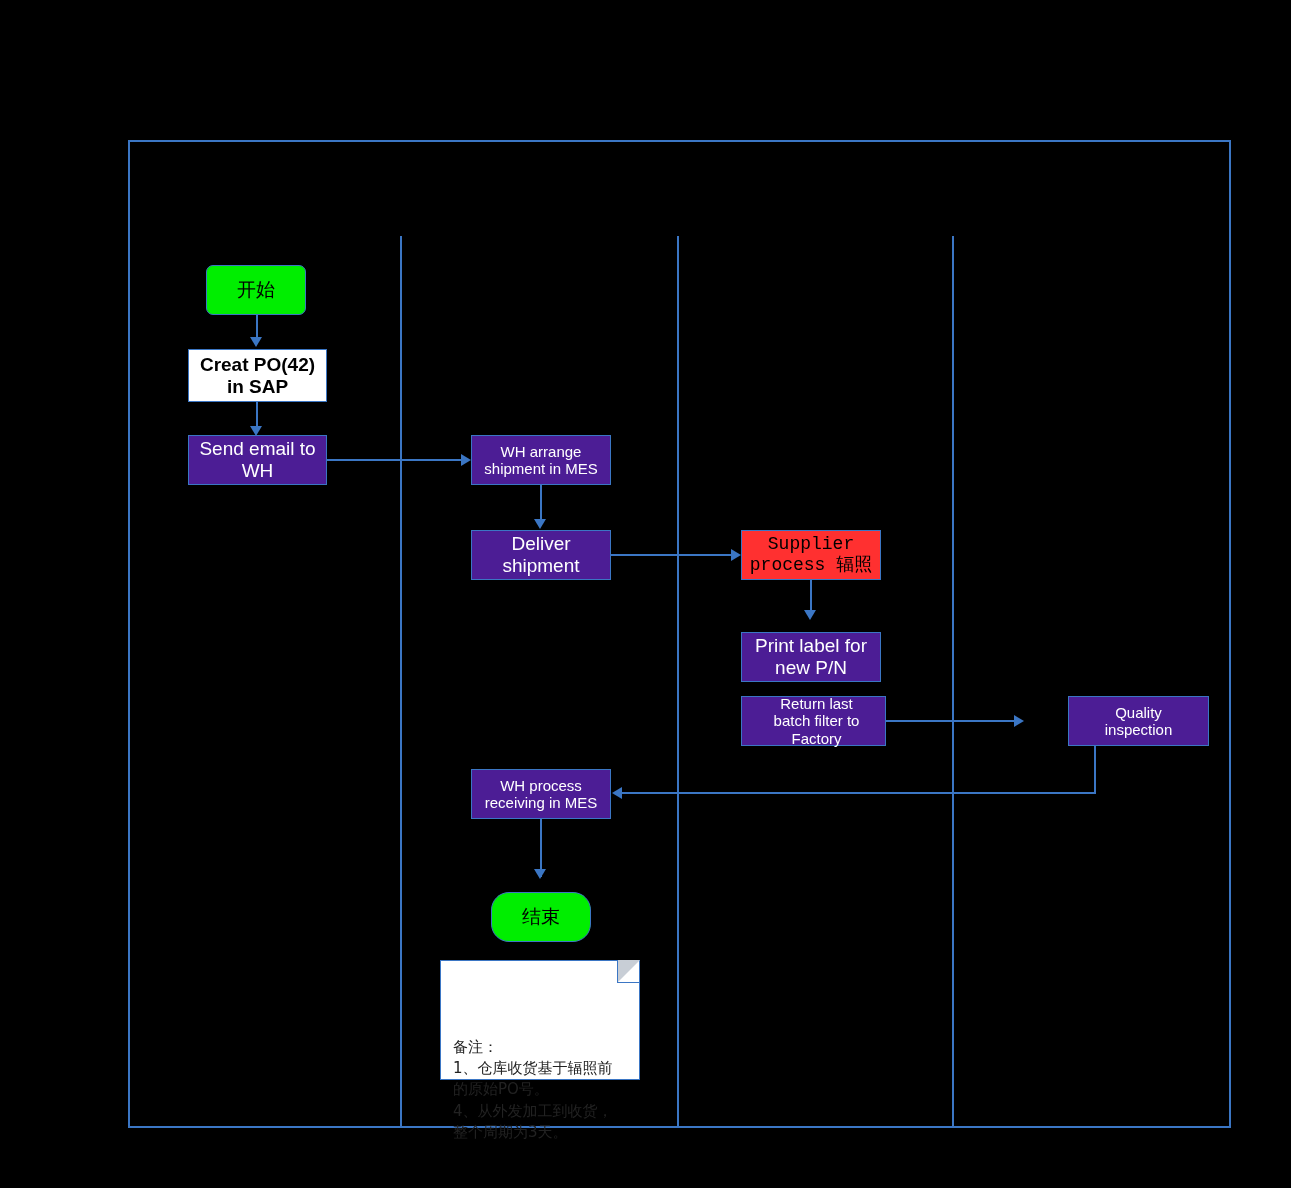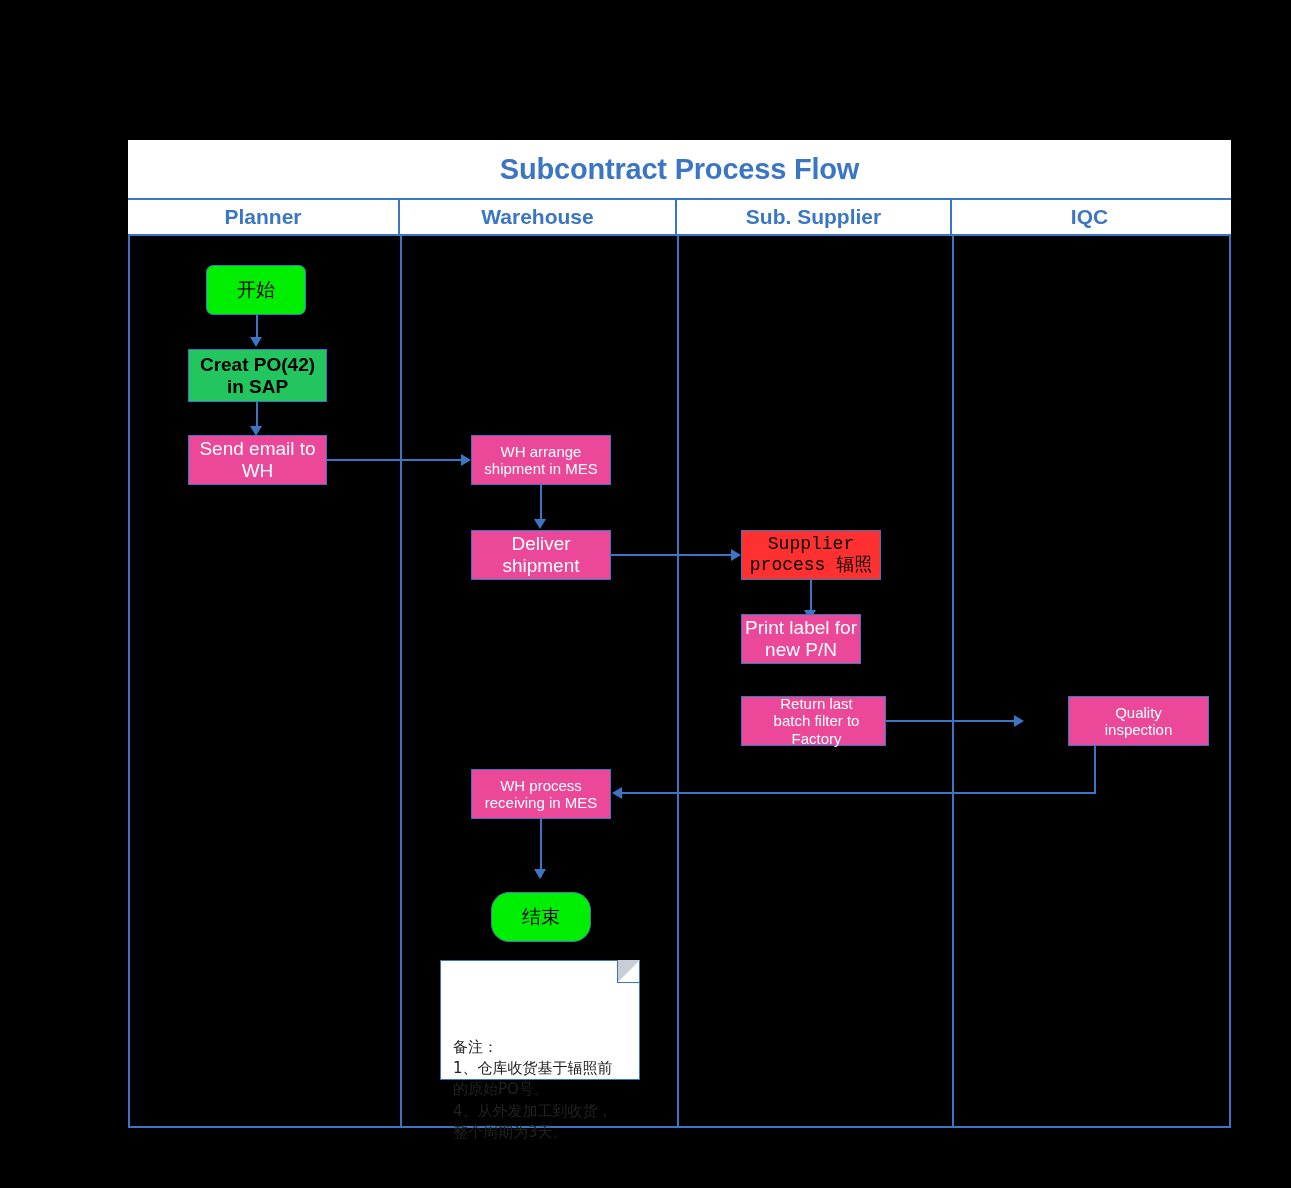--- a/index.html
+++ b/index.html
@@ -159,9 +159,6 @@
 
   <div class="frame"></div>
 
-  <div class="title-band">
-    <div class="title-text">Subcontract Process Flow</div>
-  </div>
 
   <div class="lane-head-band">
     <div class="lane-head" style="width:272px;">Planner</div>

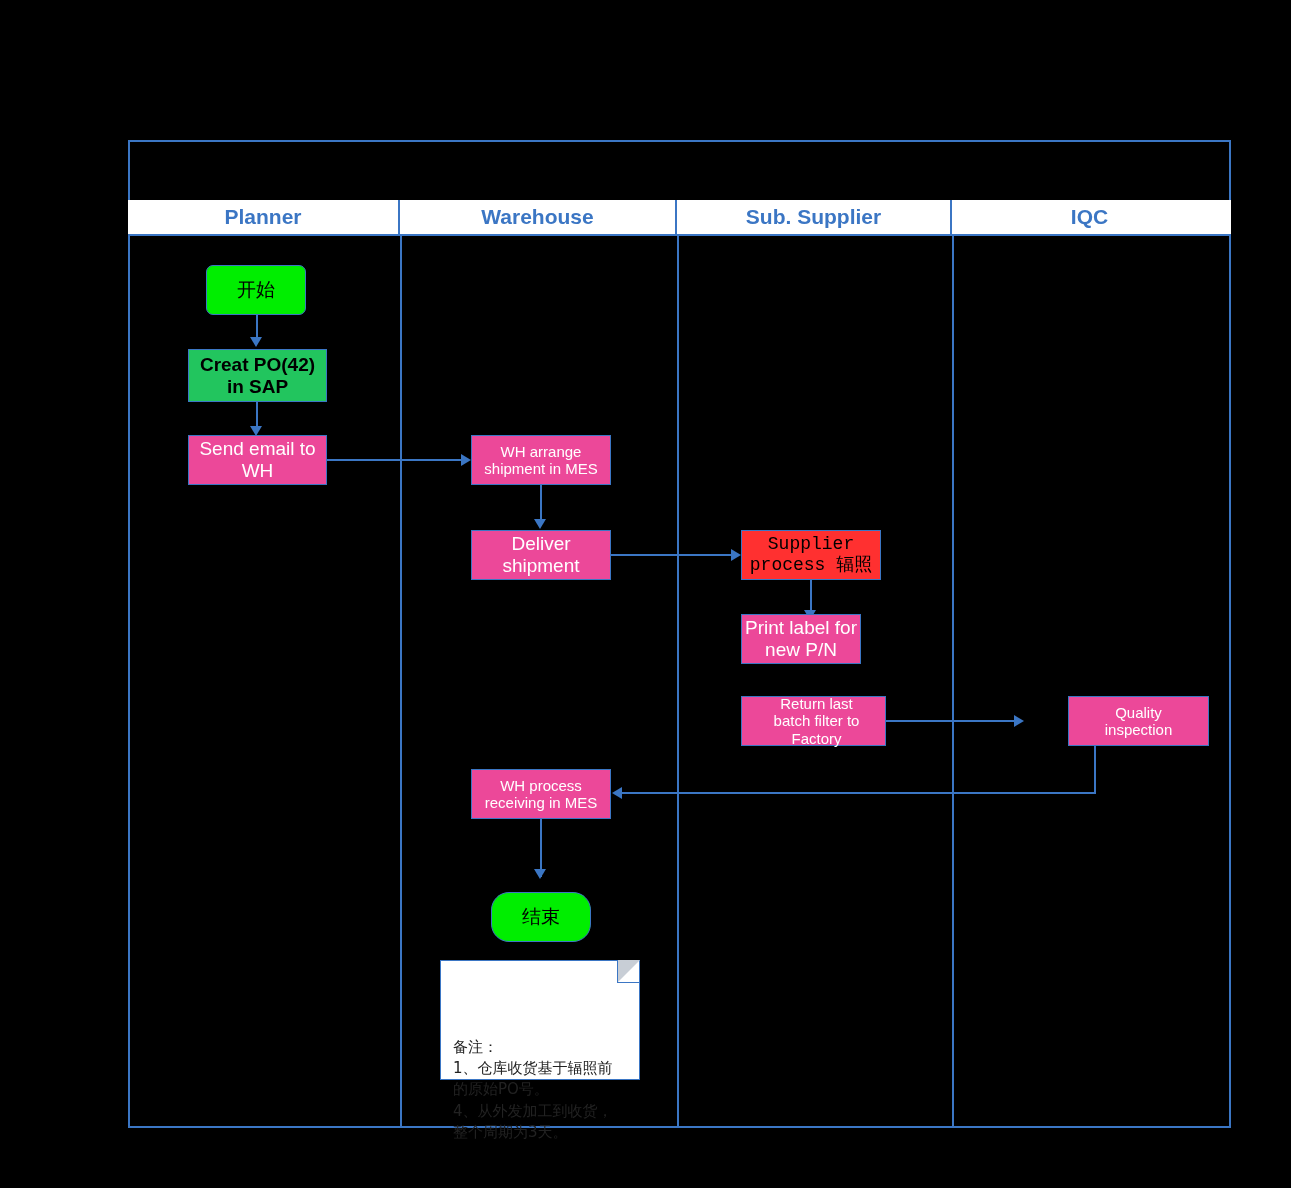--- a/index.html
+++ b/index.html
@@ -160,12 +160,6 @@
   <div class="frame"></div>
 
 
-  <div class="lane-head-band">
-    <div class="lane-head" style="width:272px;">Planner</div>
-    <div class="lane-head" style="width:277px;">Warehouse</div>
-    <div class="lane-head" style="width:275px;">Sub. Supplier</div>
-    <div class="lane-head" style="width:275px;">IQC</div>
-  </div>
 
   <div class="lane-div" style="left:400px;"></div>
   <div class="lane-div" style="left:677px;"></div>

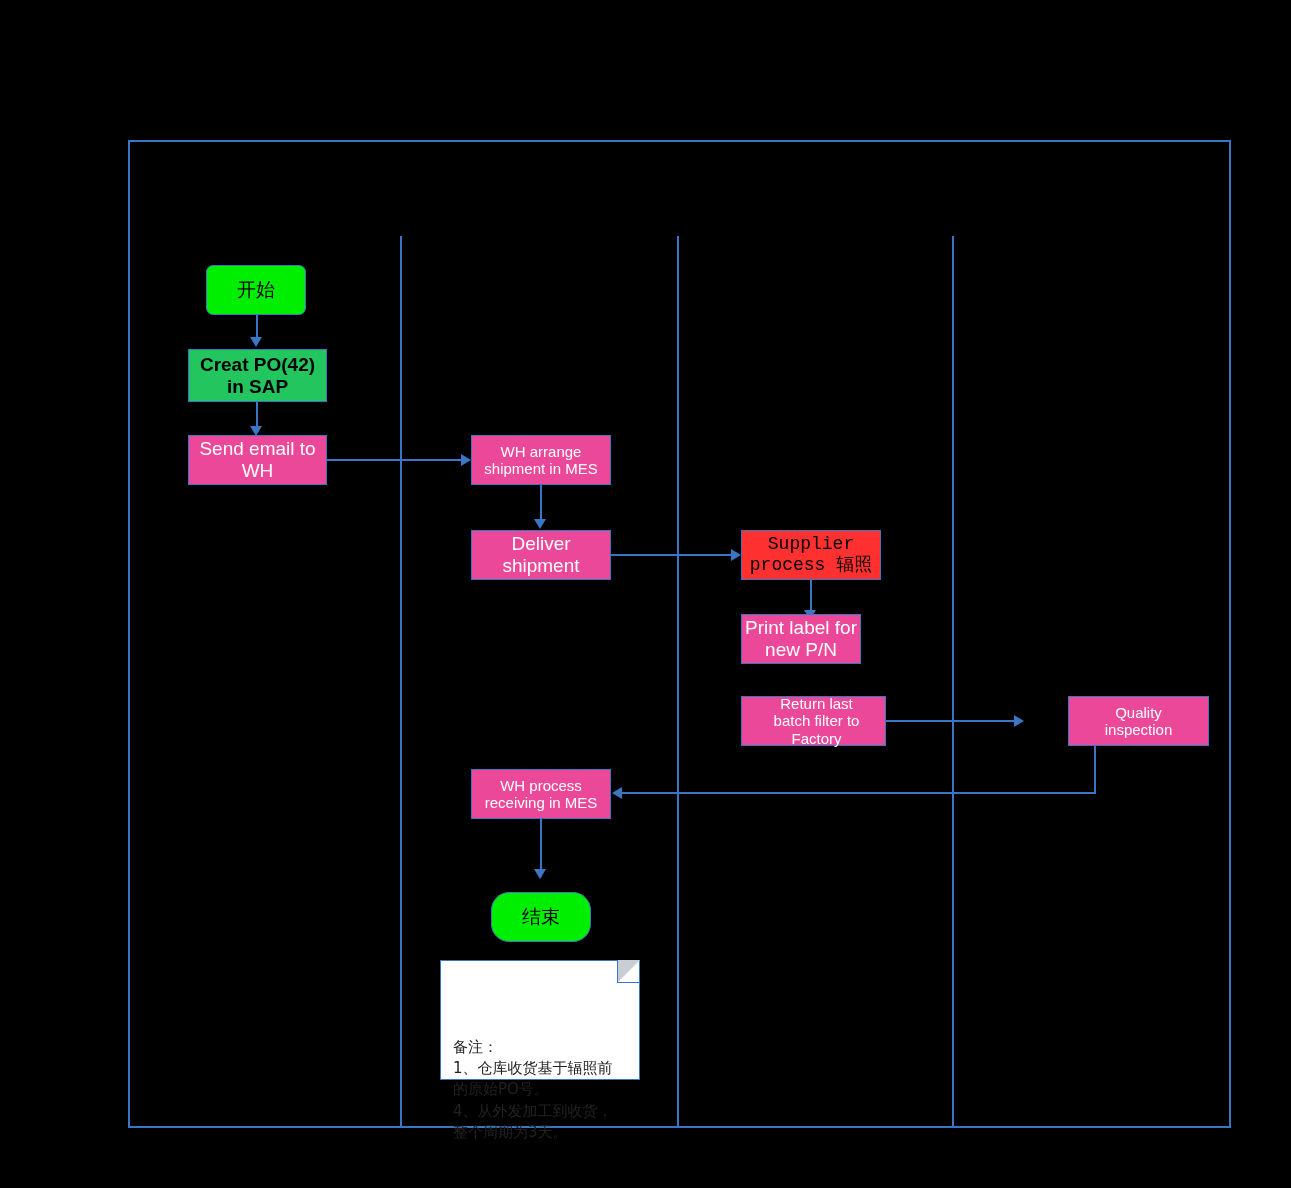--- a/index.html
+++ b/index.html
@@ -79,7 +79,7 @@
     font-size: 19px;
   }
   .n-orange {
-    background: #22c55e;
+    background: #ffffff;
     color: #000000;
     font-size: 19px;
     font-weight: bold;

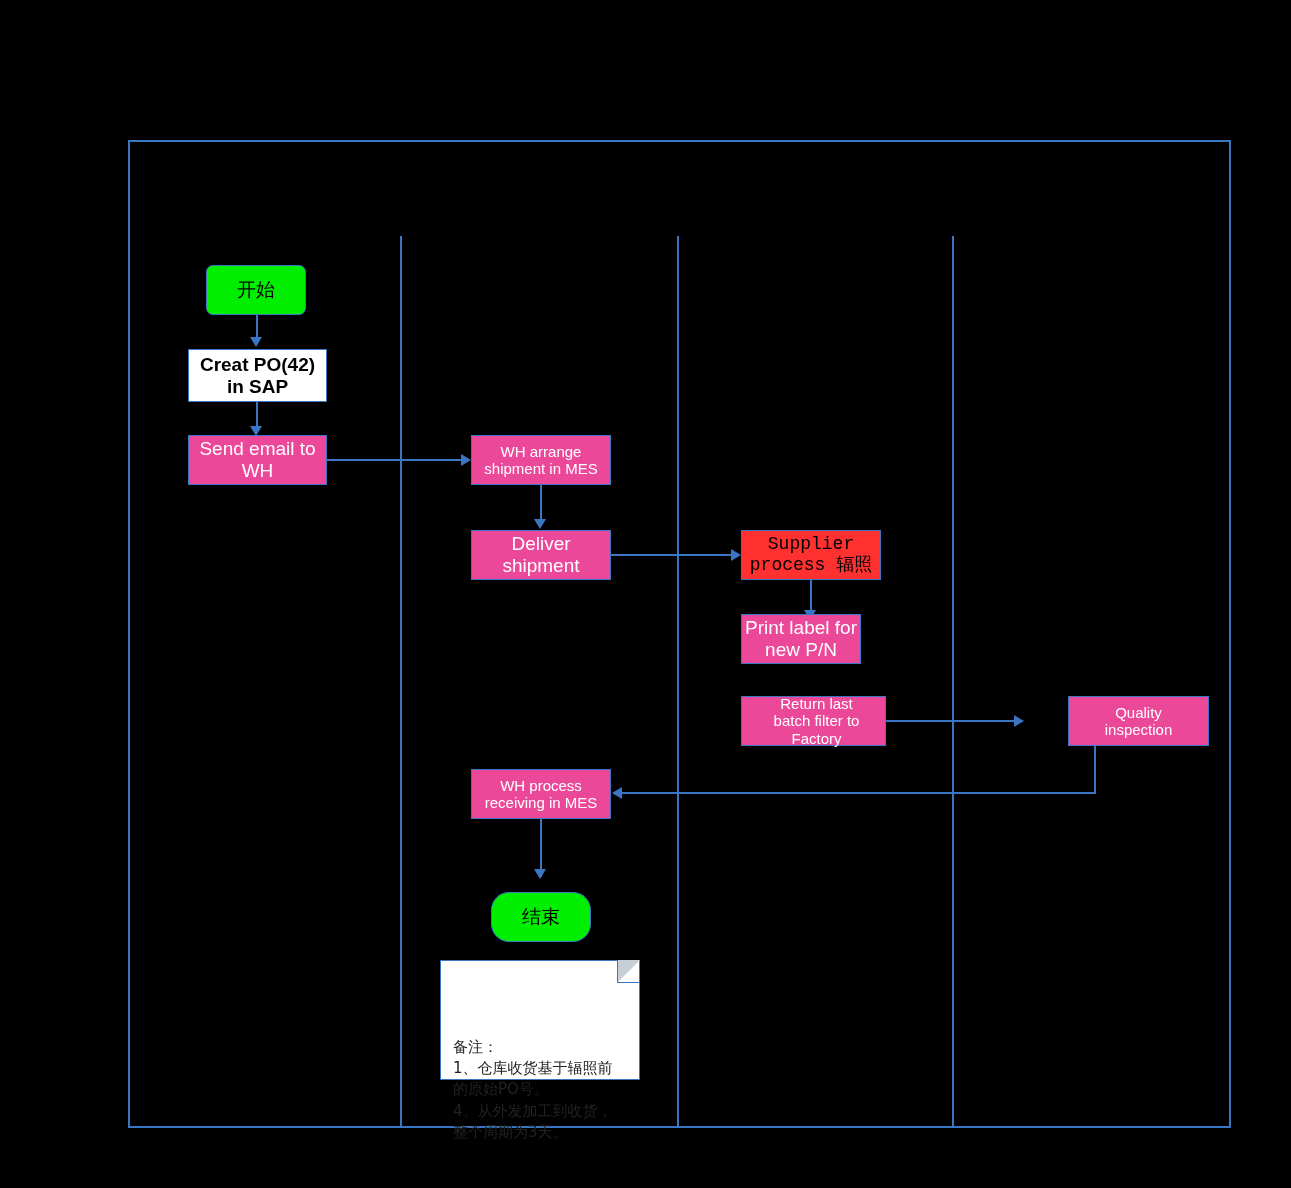--- a/index.html
+++ b/index.html
@@ -85,7 +85,7 @@
     font-weight: bold;
   }
   .n-blue {
-    background: #ec4899;
+    background: #4c1d95;
     color: #FFFFFF;
     font-size: 19px;
   }

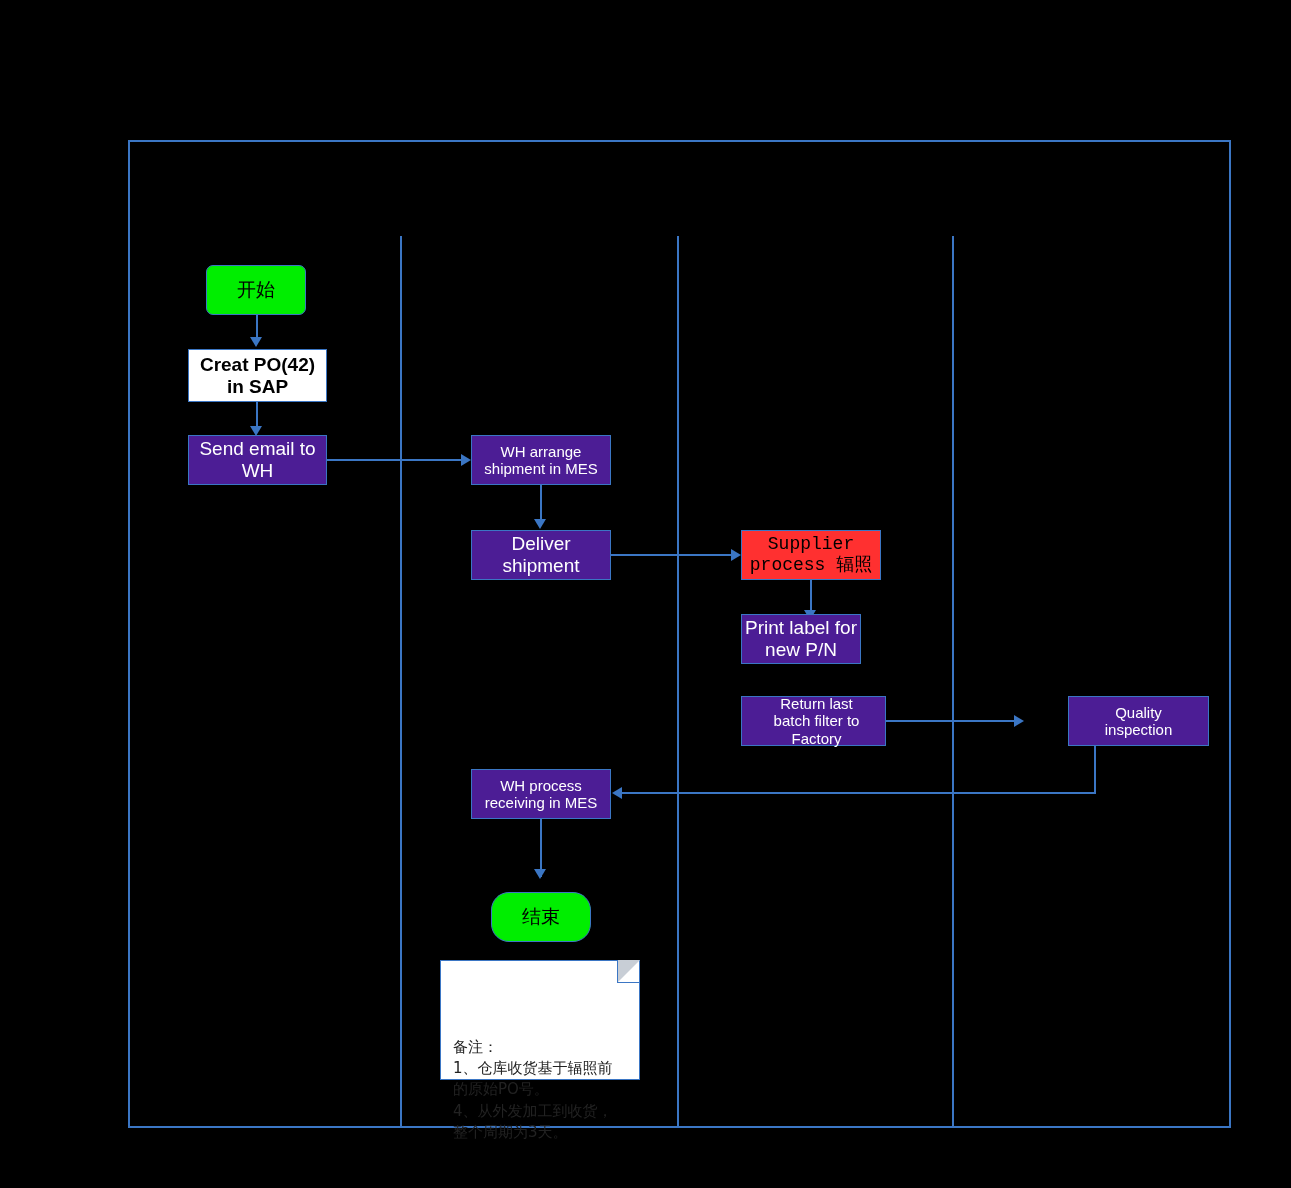--- a/index.html
+++ b/index.html
@@ -195,7 +195,7 @@
   <div class="conn-v" style="left:810px; top:580px; height:34px;"></div>
   <div class="arrow arrow-down" style="left:804px; top:610px;"></div>
 
-  <div class="node n-blue" style="left:741px; top:614px; width:120px; height:50px;">Print label for<br>new P/N</div>
+  <div class="node n-blue" style="left:741px; top:632px; width:140px; height:50px;">Print label for<br>new P/N</div>
 
   <div class="node n-blue small" style="left:741px; top:696px; width:145px; height:50px;padding-left:6px;">Return last<br>batch filter to<br>Factory</div>
 

